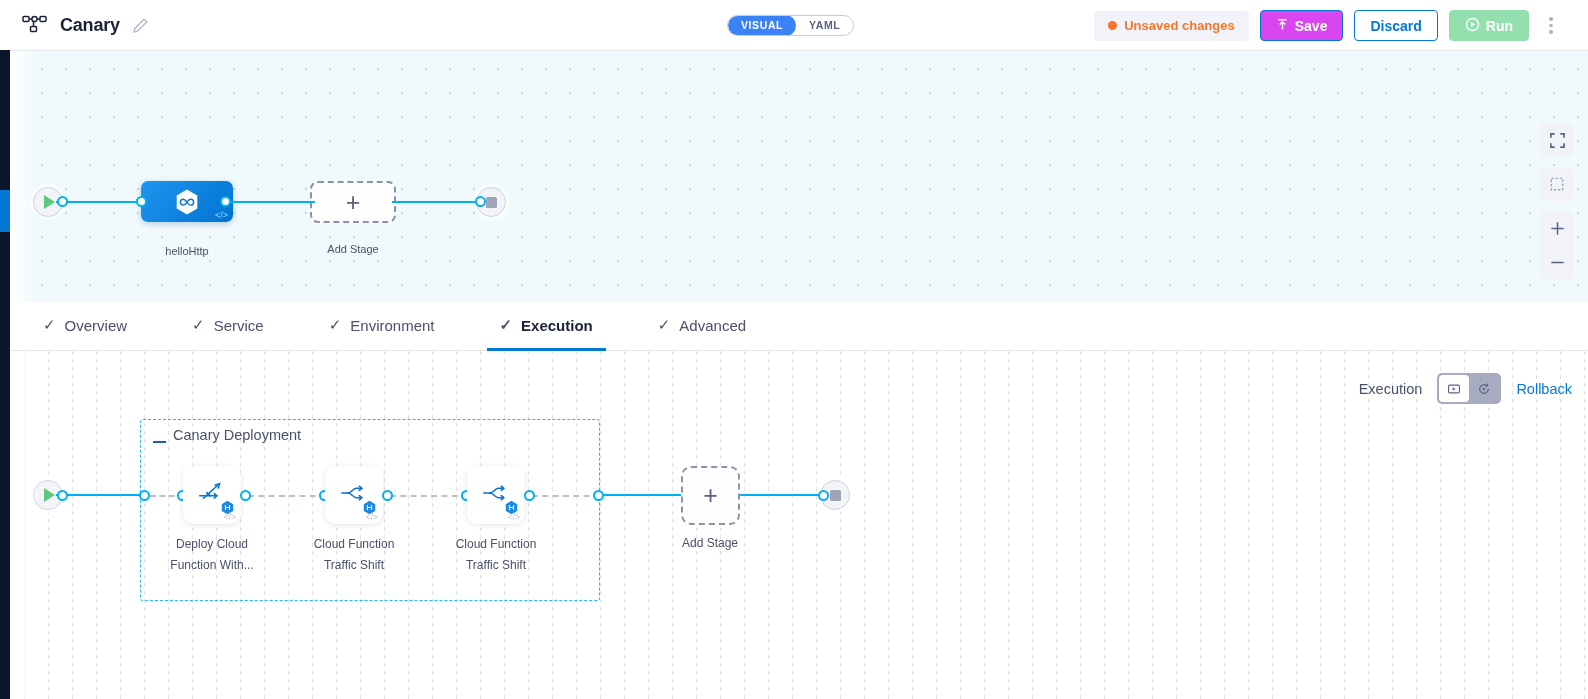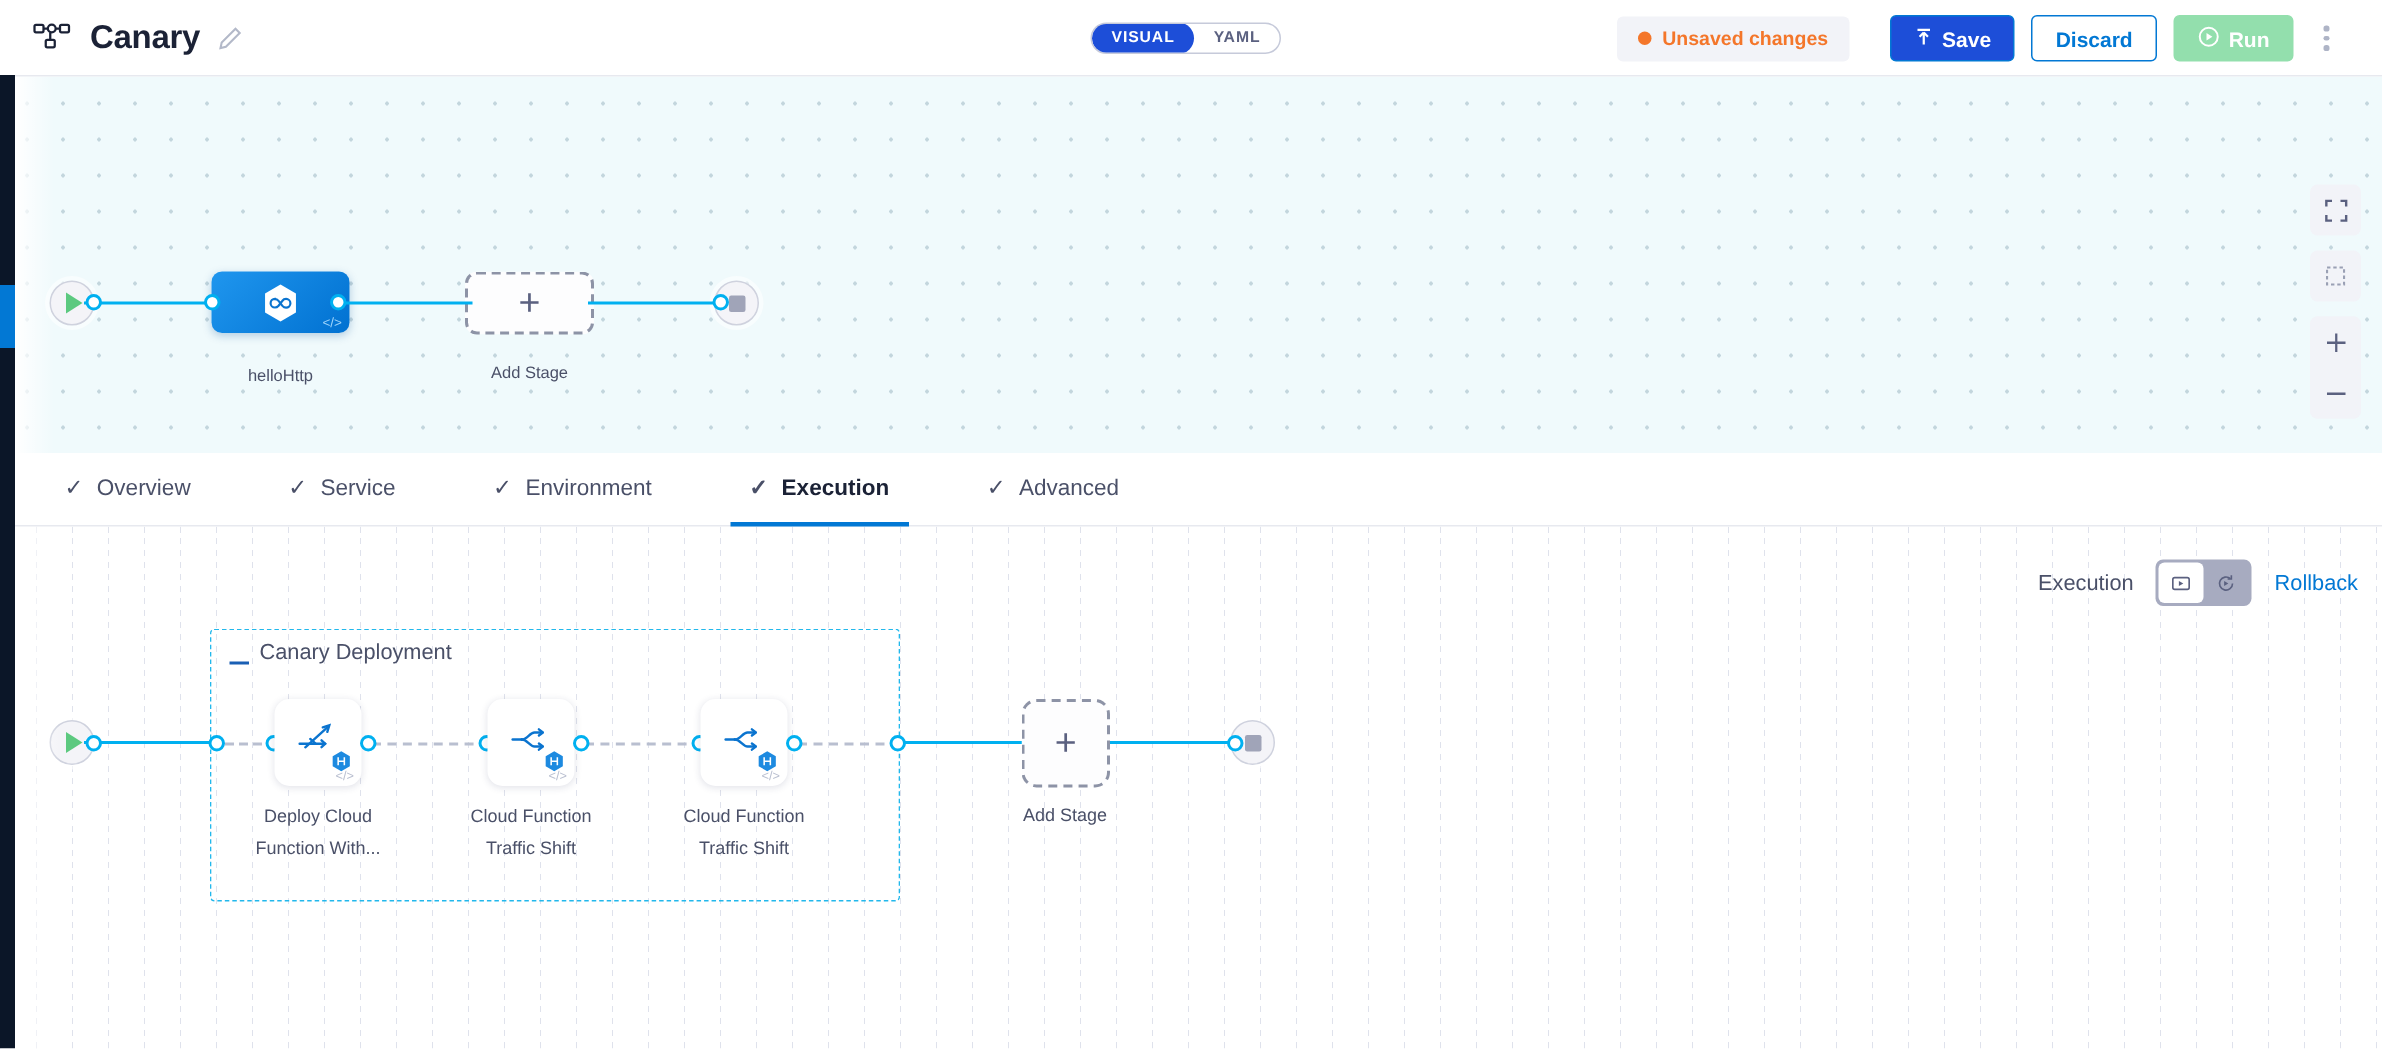--- a/index.html
+++ b/index.html
@@ -29,7 +29,7 @@
   .hdr-left { display: flex; align-items: center; gap: 12px; padding-left: 22px; }
   .pipeline-icon { width: 26px; height: 22px; color: #1b2236; }
   .pipeline-title {
-    font-size: 22px; font-weight: bold; color: #1b2236; letter-spacing: -0.2px;
+    font-size: 18px; font-weight: bold; color: #1b2236; letter-spacing: -0.2px;
   }
   .pencil-icon { width: 17px; height: 17px; color: #b3b9c9; }
 

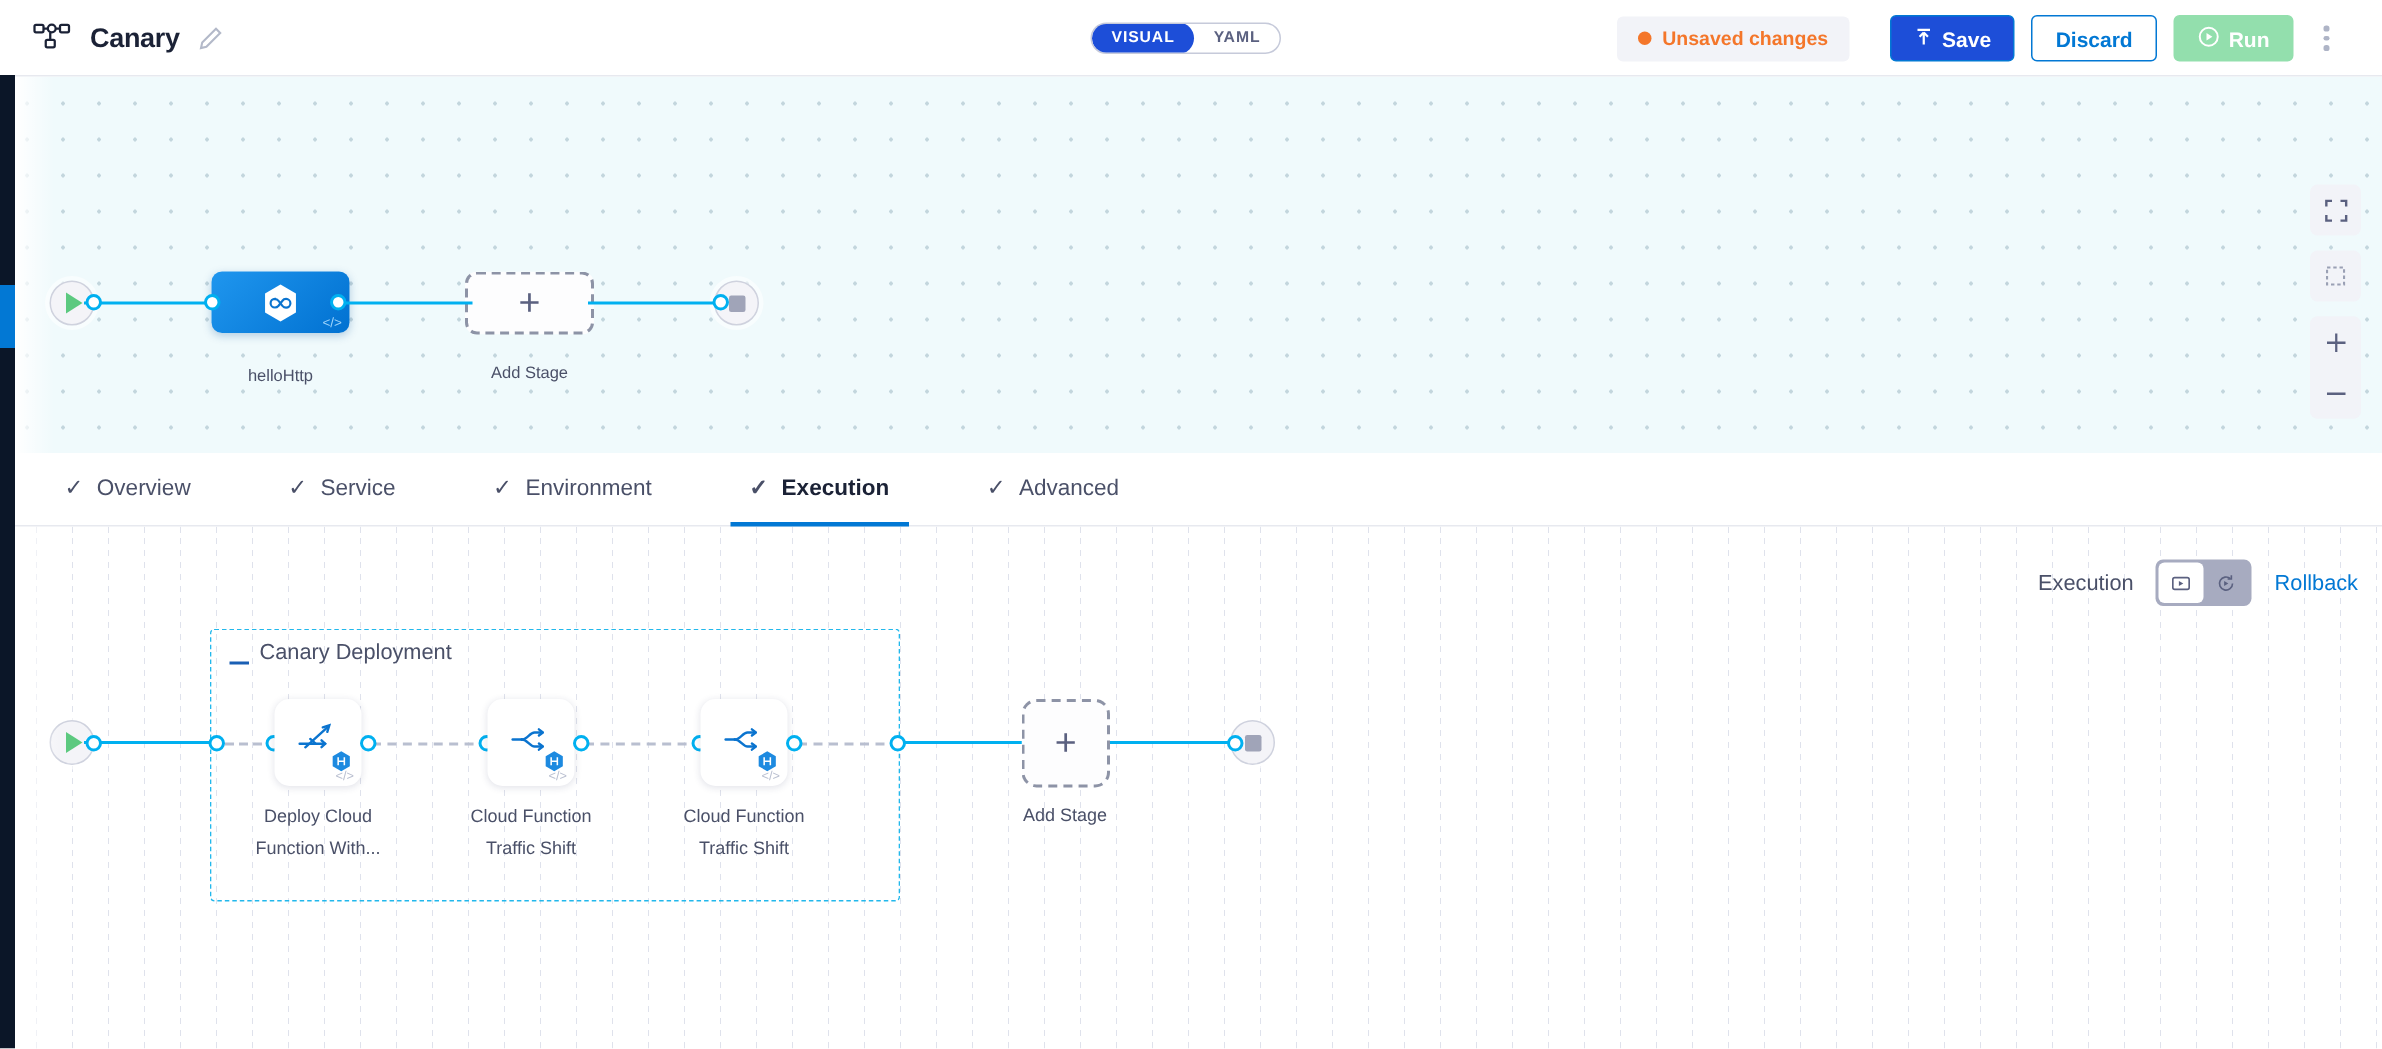--- a/index.html
+++ b/index.html
@@ -44,7 +44,7 @@
     padding: 0 13px; height: 21px; line-height: 21px;
     color: #5b6180; cursor: pointer;
   }
-  .seg.active { background: #1d4ed8; color: #ffffff; border-radius: 12px; }
+  .seg.active { background: #3b82f6; color: #ffffff; border-radius: 12px; }
 
   .hdr-right {
     position: absolute; right: 26px; top: 0; height: 51px;

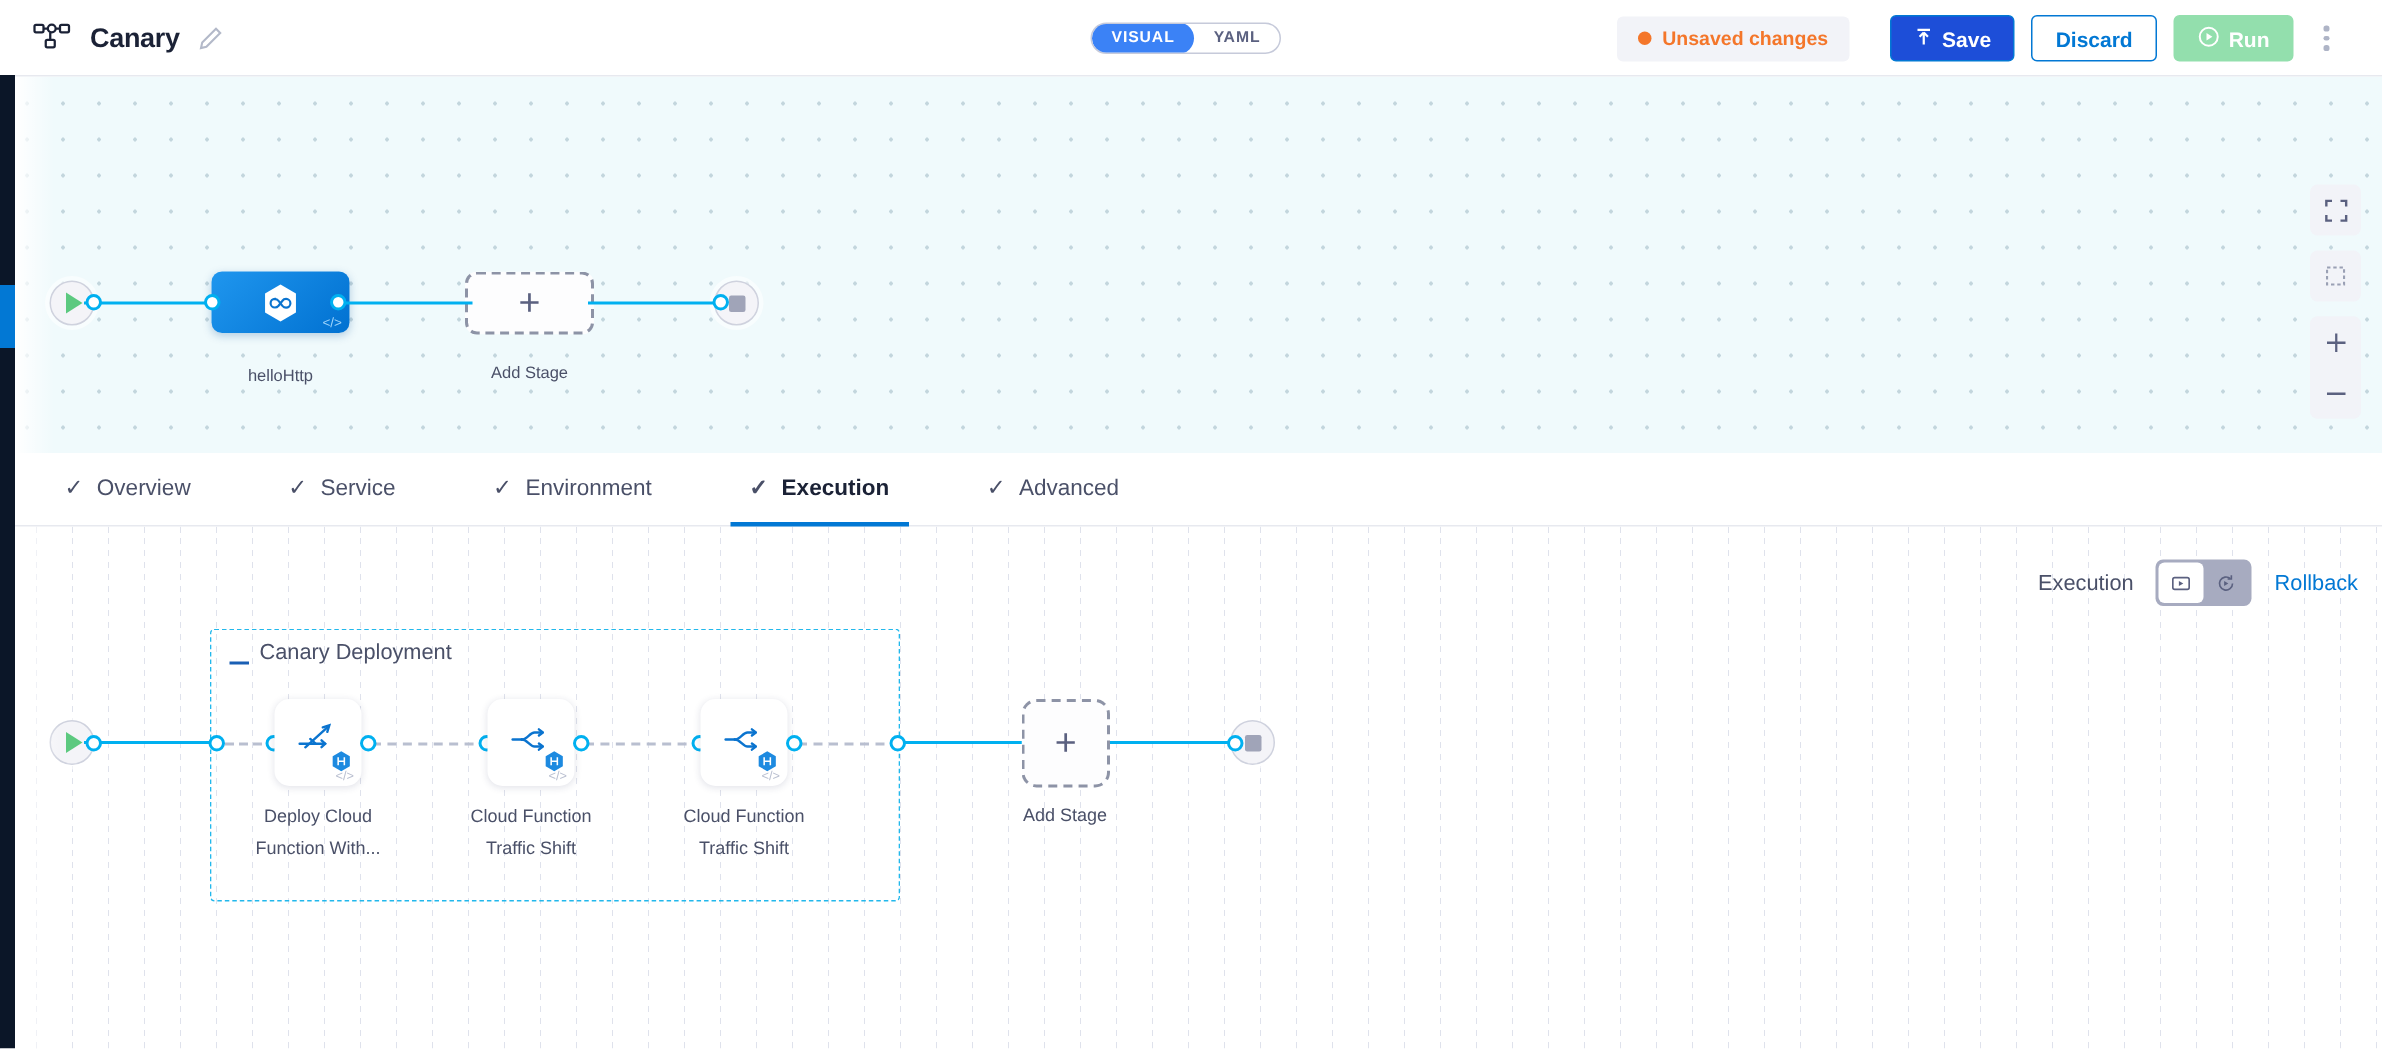--- a/index.html
+++ b/index.html
@@ -62,7 +62,7 @@
     height: 31px; border-radius: 4px; font-size: 14px; font-weight: bold;
     cursor: pointer; padding: 0 15px; white-space: nowrap;
   }
-  .btn-save { background: #1d4ed8; color: #fff; border: 1px solid #0278d4; margin-left: 16px; }
+  .btn-save { background: #d946ef; color: #fff; border: 1px solid #0278d4; }
   .btn-discard { background: #fff; color: #0278d4; border: 1px solid #0278d4; text-align: right; }
   .btn-run { background: #93dfad; color: #ffffff; border: 1px solid #93dfad; }
   .kebab {

